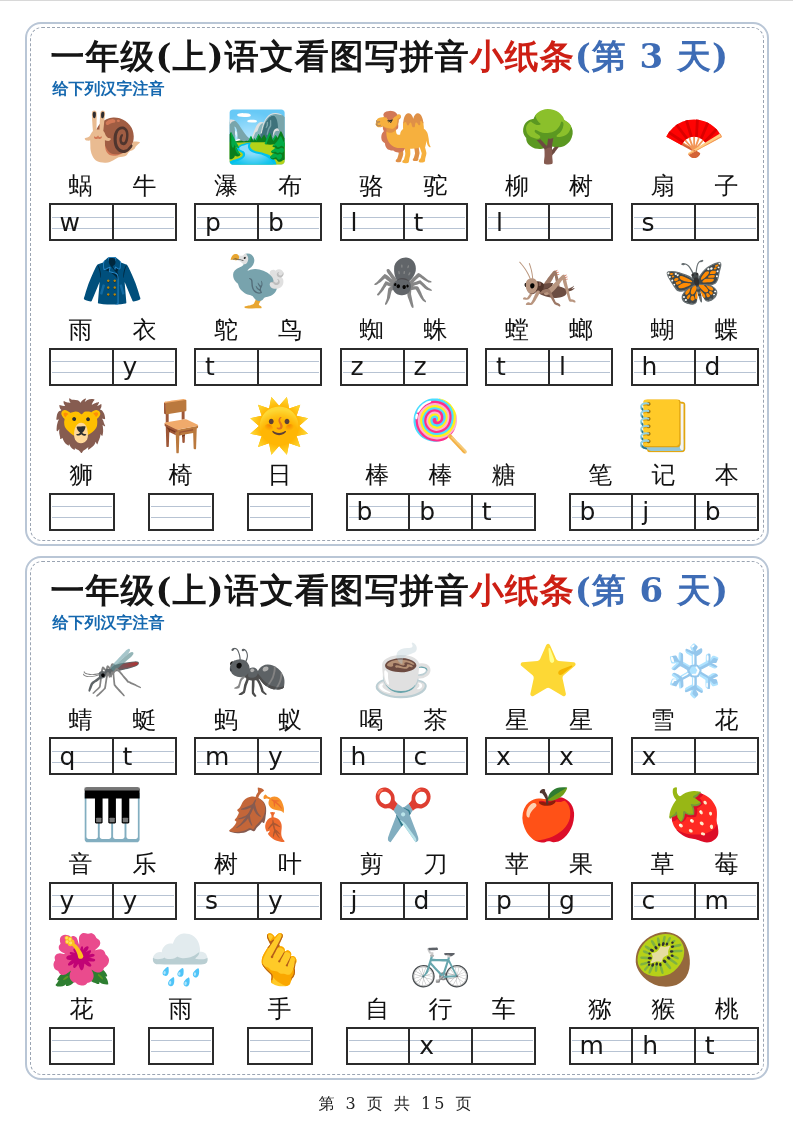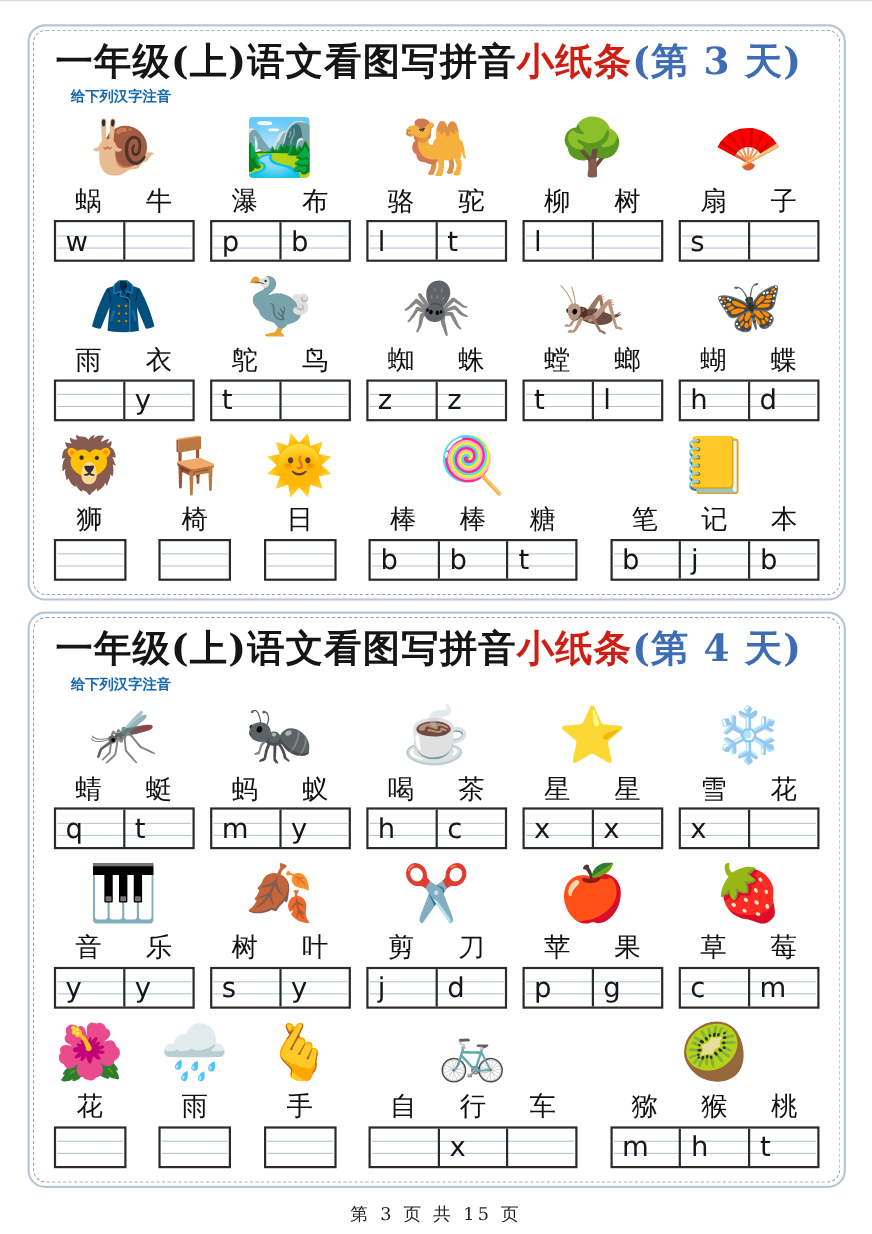--- a/index.html
+++ b/index.html
@@ -14,7 +14,7 @@
     width:744px;height:524px;margin:0 auto 10px auto;
     border:2px solid #b9c6d6;border-radius:16px;
     position:relative;box-sizing:border-box;
-    padding:10px 18px 6px 18px;background:#fff;
+    padding:10px 4px 6px 18px;background:#fff;
   }
   .card::before{
     content:"";position:absolute;inset:3px;border:1px dashed #9aa4b2;

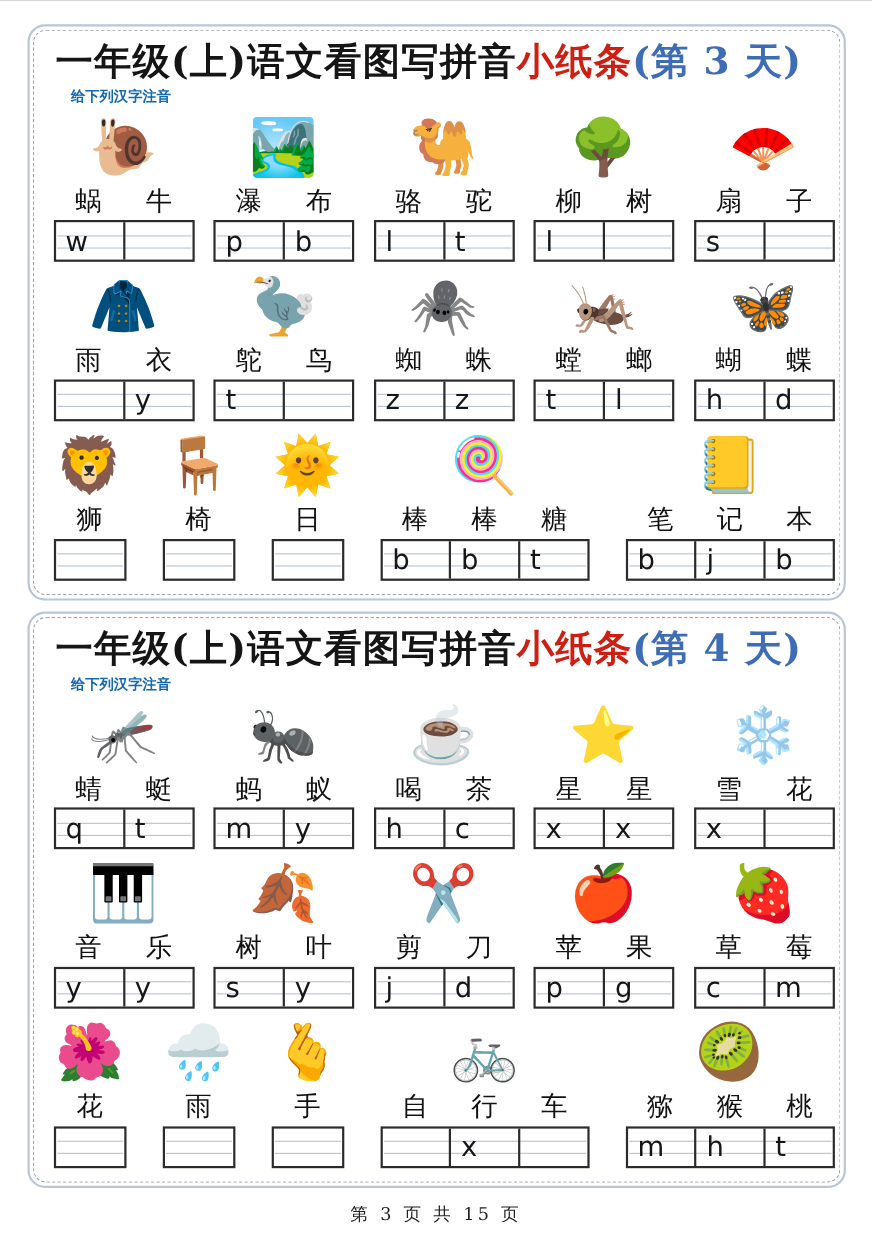--- a/index.html
+++ b/index.html
@@ -28,7 +28,7 @@
   .t-accent{color:#cd1f14;}
   .t-day{color:#3e6cb5;}
   .card-subtitle{
-    color:#1568af;font-weight:bold;font-size:13px;margin:2px 8px 4px 20px;
+    color:#1568af;font-weight:bold;font-size:16px;margin:2px 8px 4px 8px;
   }
   .rows{margin-top:4px;}
   .row{

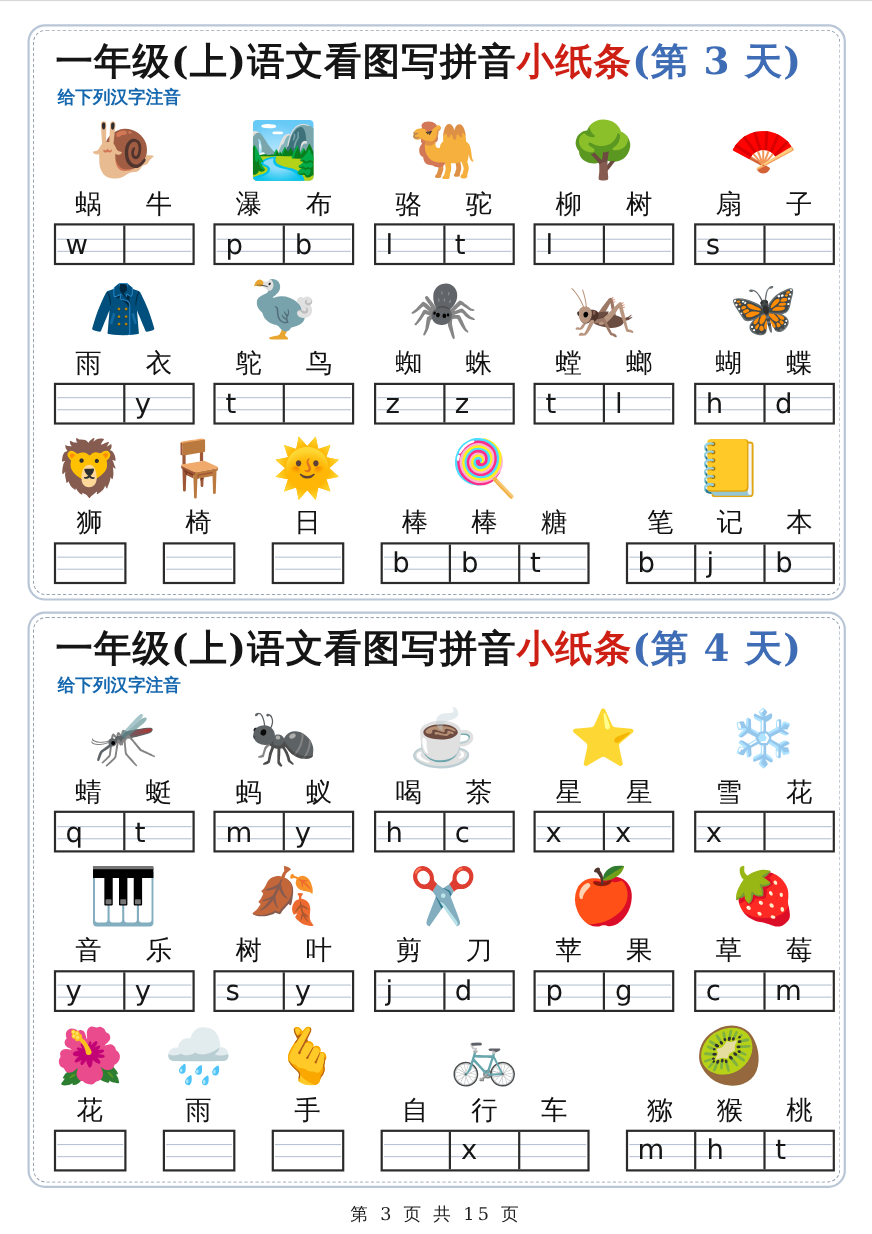--- a/index.html
+++ b/index.html
@@ -249,7 +249,7 @@
   </div>
 
   <div class="card">
-    <div class="card-title"><span>一年级(上)语文看图写拼音</span><span class="t-accent">小纸条</span><span class="t-day">(第 4 天)</span></div>
+    <div class="card-title"><span>一年级(上)语文看图写拼音</span><span class="t-accent">小纸条</span><span class="t-day">(第 6 天)</span></div>
     <div class="card-subtitle">给下列汉字注音</div>
     <div class="rows">
         <div class="row">

